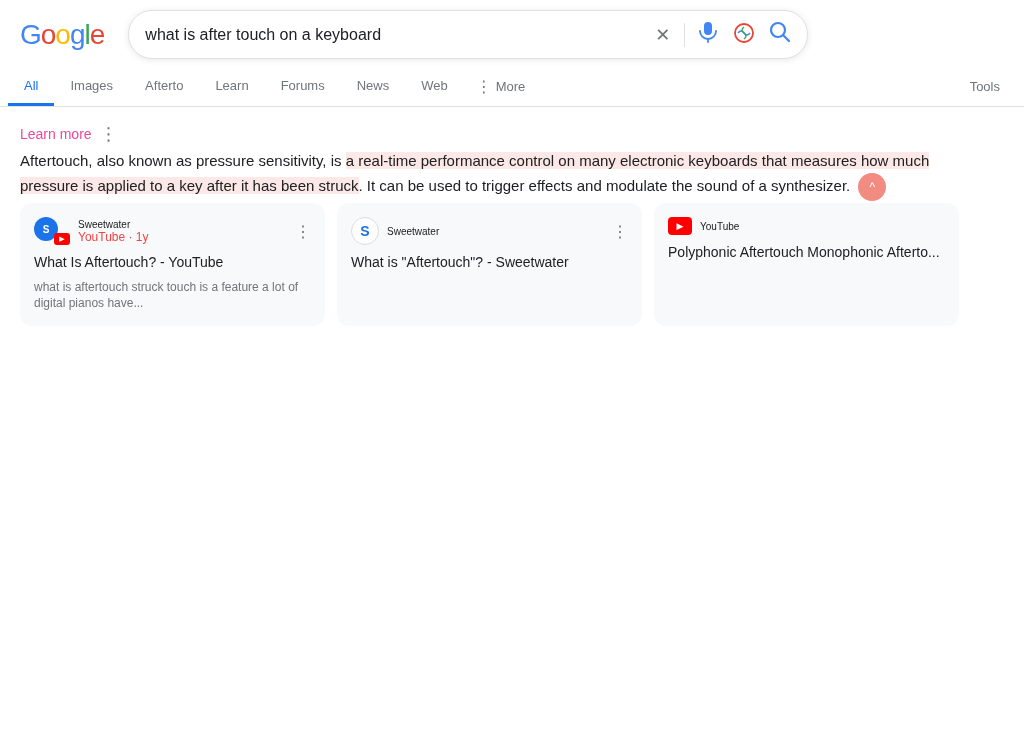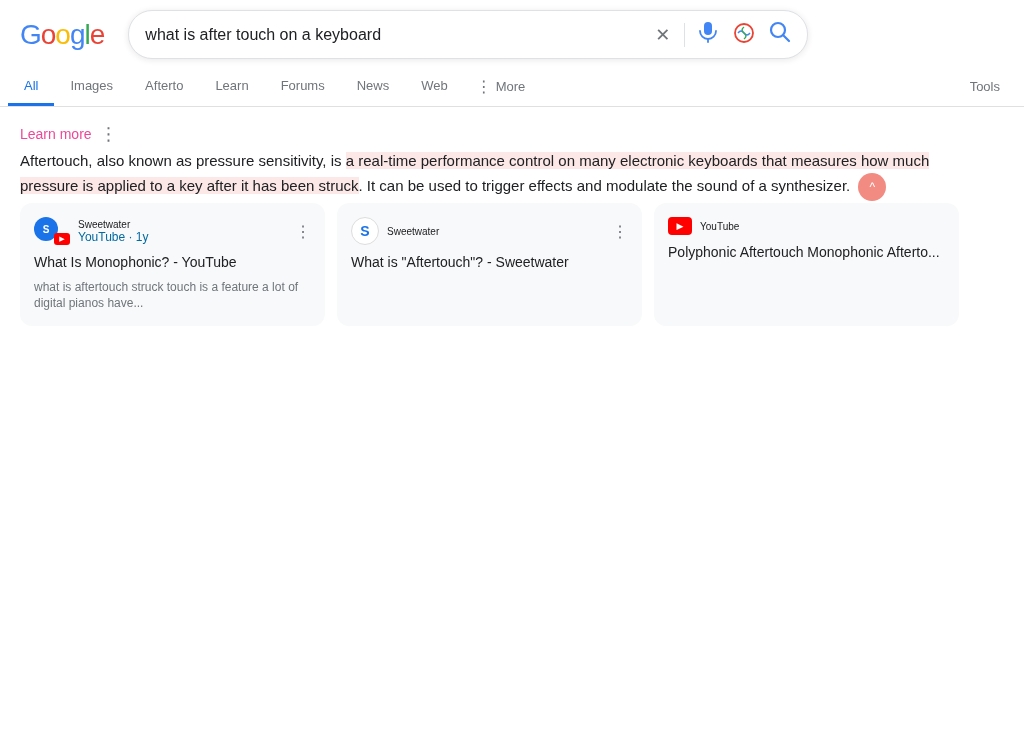--- a/index.html
+++ b/index.html
@@ -241,7 +241,7 @@
 
     .source-meta {
       font-size: 12px;
-      color: #0369a1;
+      color: #ef4444;
     }
 
     .card-three-dots {

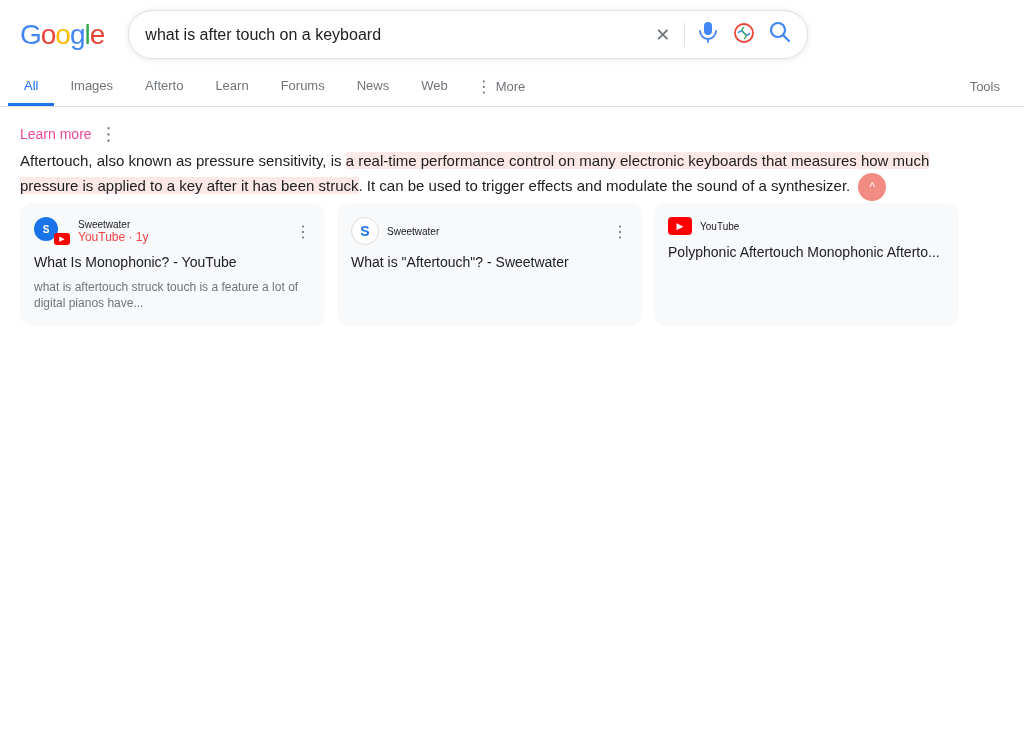--- a/index.html
+++ b/index.html
@@ -425,7 +425,7 @@
         </div>
         <span class="card-three-dots">⋮</span>
       </div>
-      <div class="source-card-title">What Is Monophonic? - YouTube</div>
+      <div class="source-card-title">What Is Aftertouch? - YouTube</div>
       <div class="source-card-snippet">what is aftertouch struck touch is a feature a lot of digital pianos have...</div>
     </div>
 

